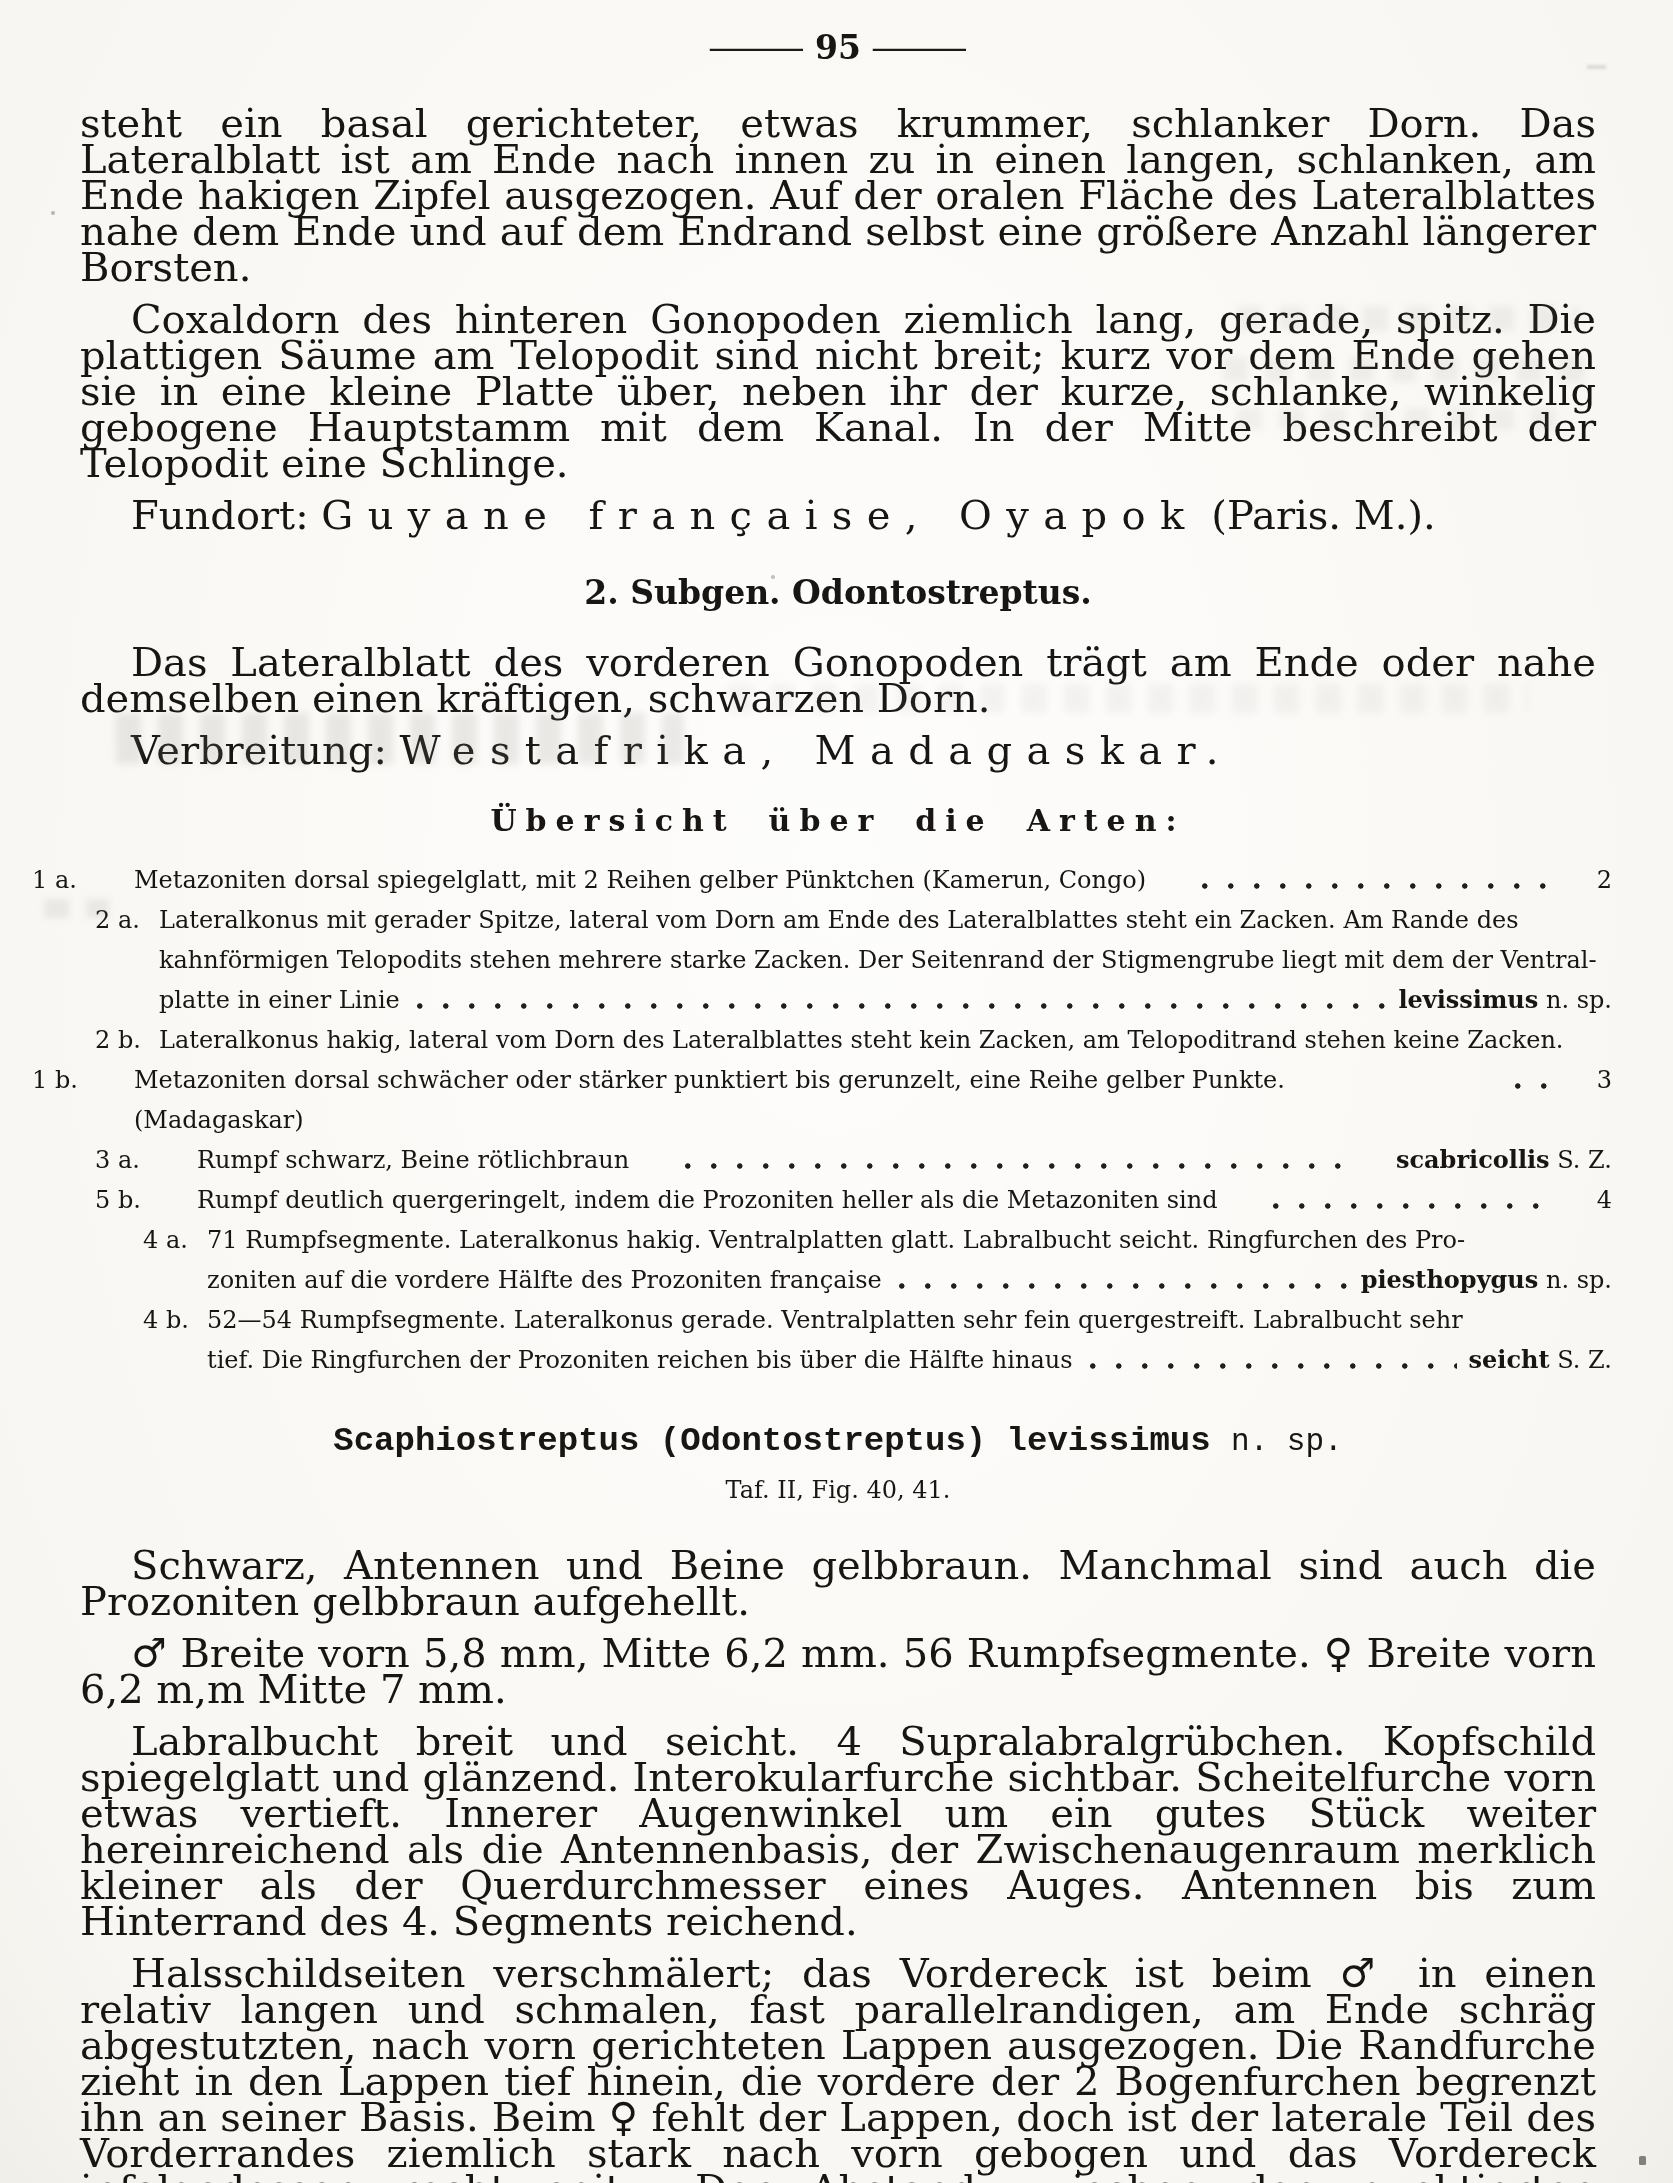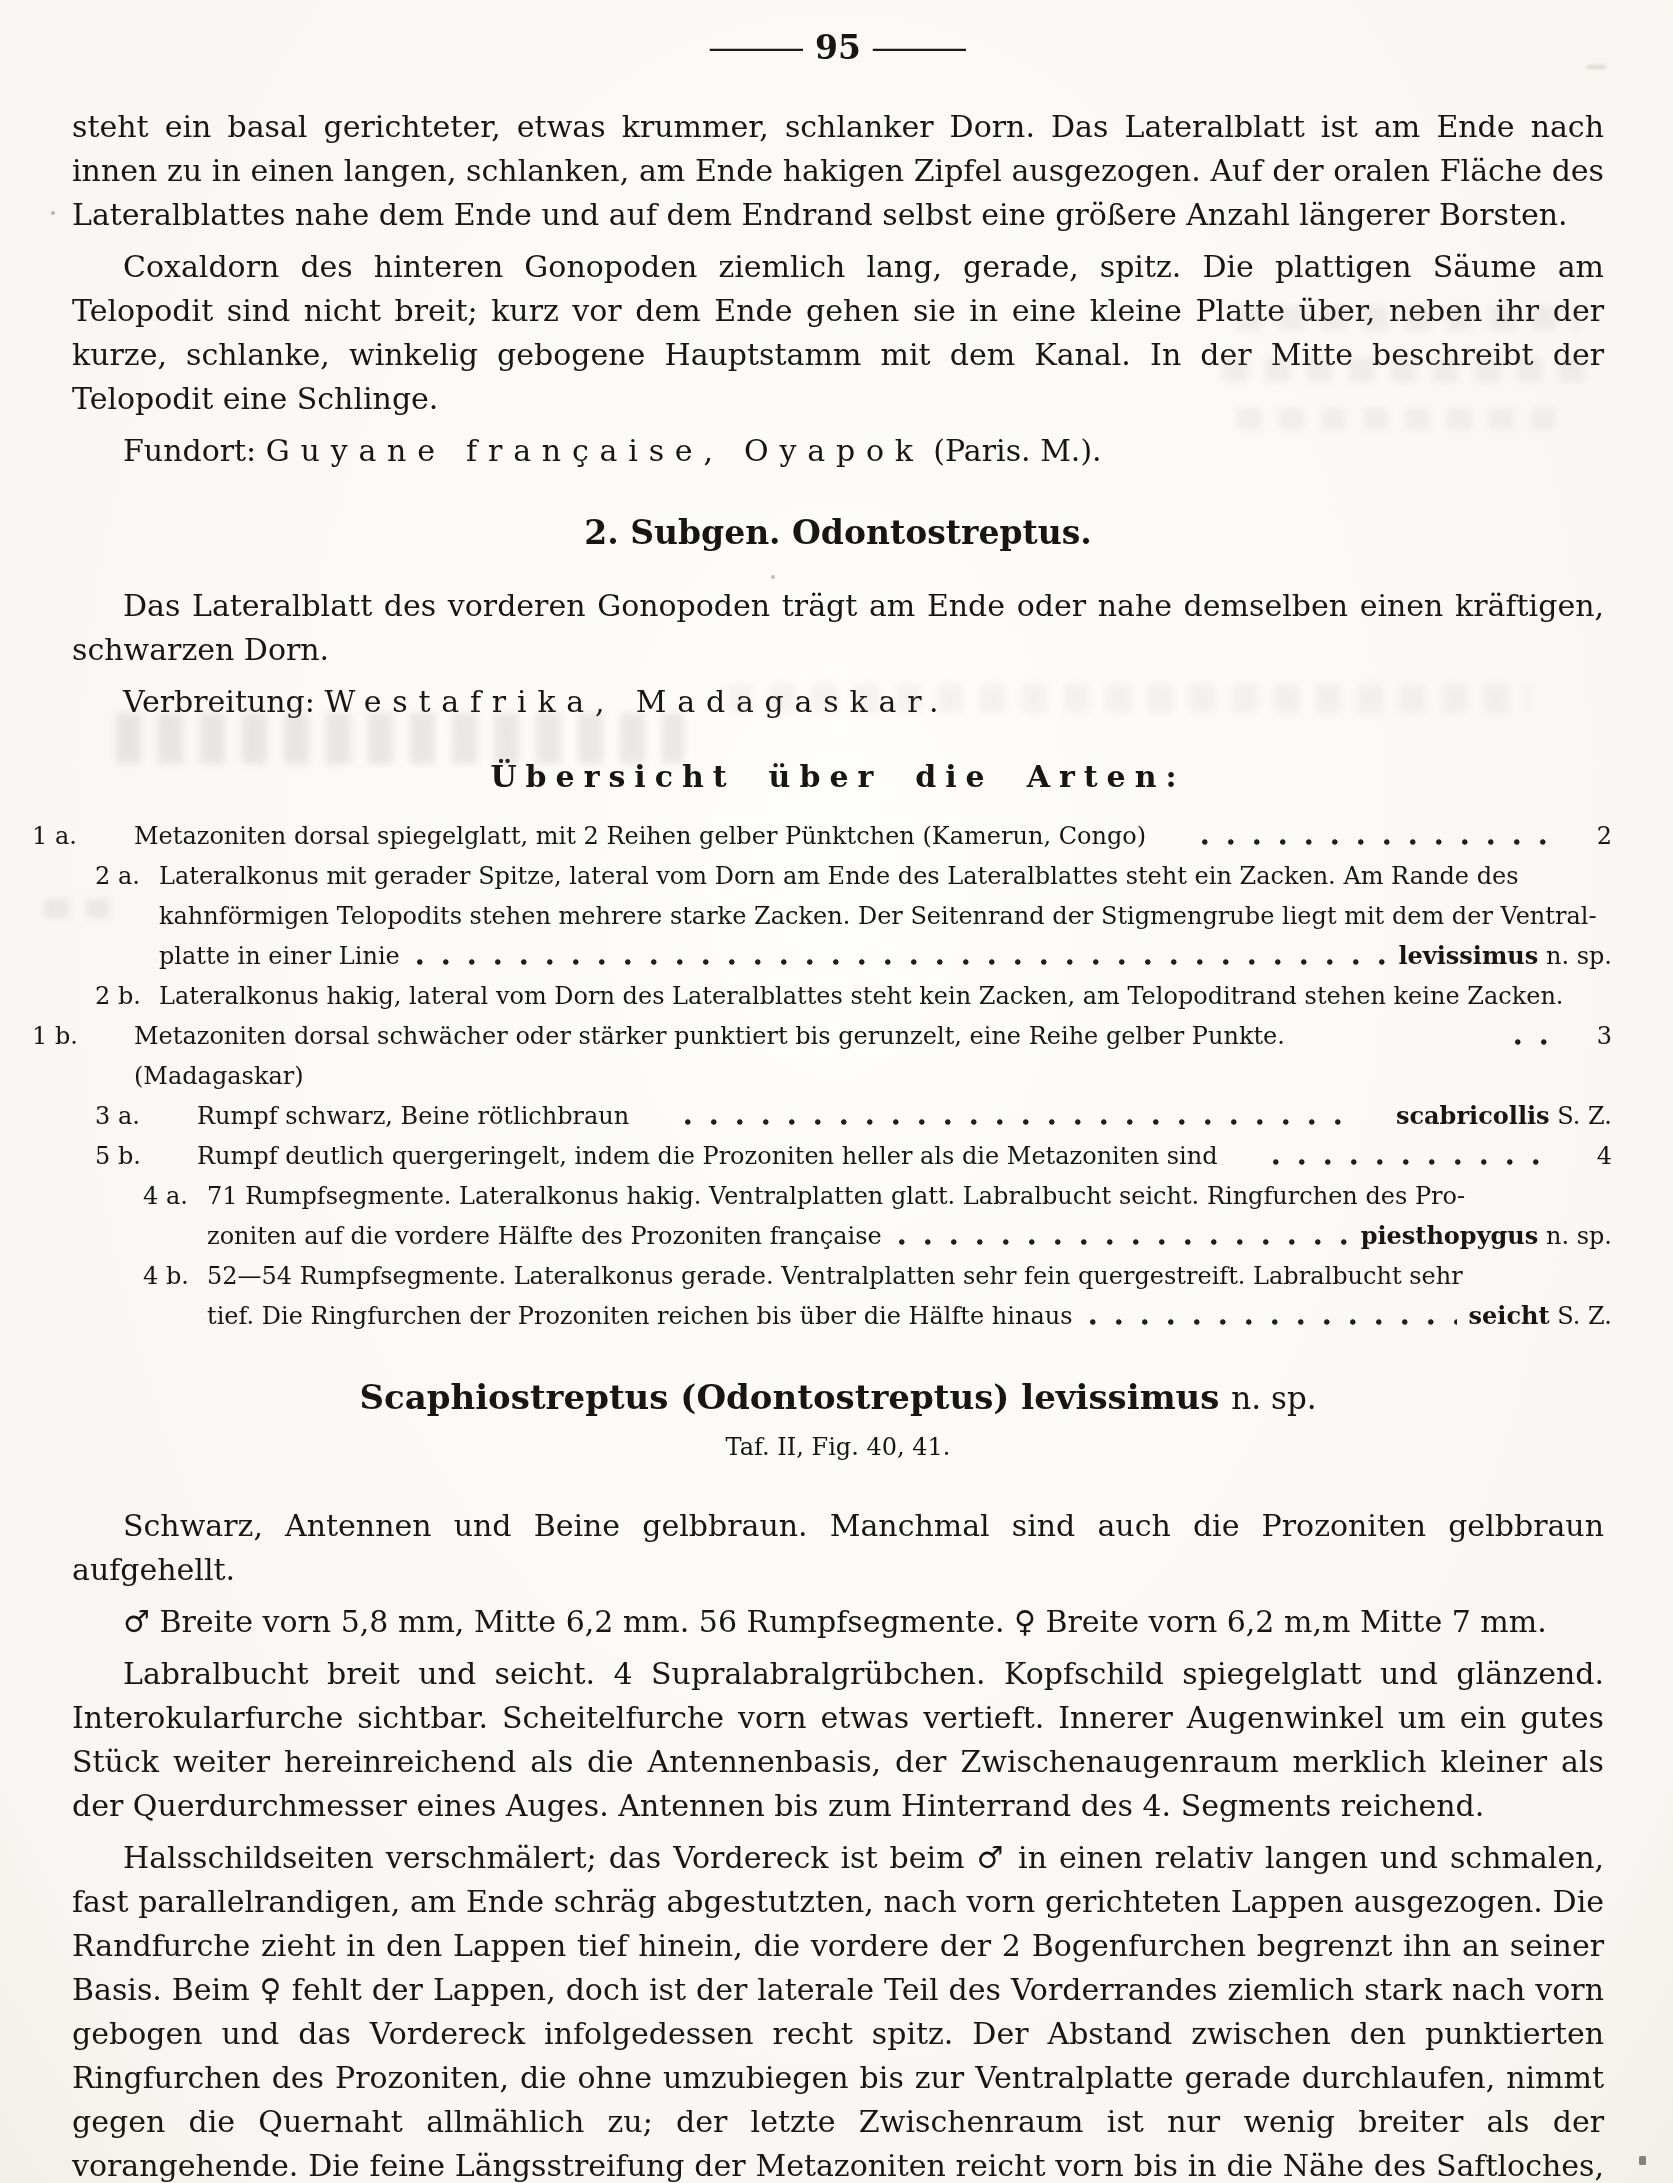--- a/index.html
+++ b/index.html
@@ -34,9 +34,9 @@
   }
   
   .body-par{
-    font-size:30px;line-height:44px;
+    font-size:40px;line-height:36px;
     text-align:justify;
-    margin:8px;
+    margin:16px;
   }
   .body-par.ind{text-indent:51px;}
   .sperr{letter-spacing:0.36em;}

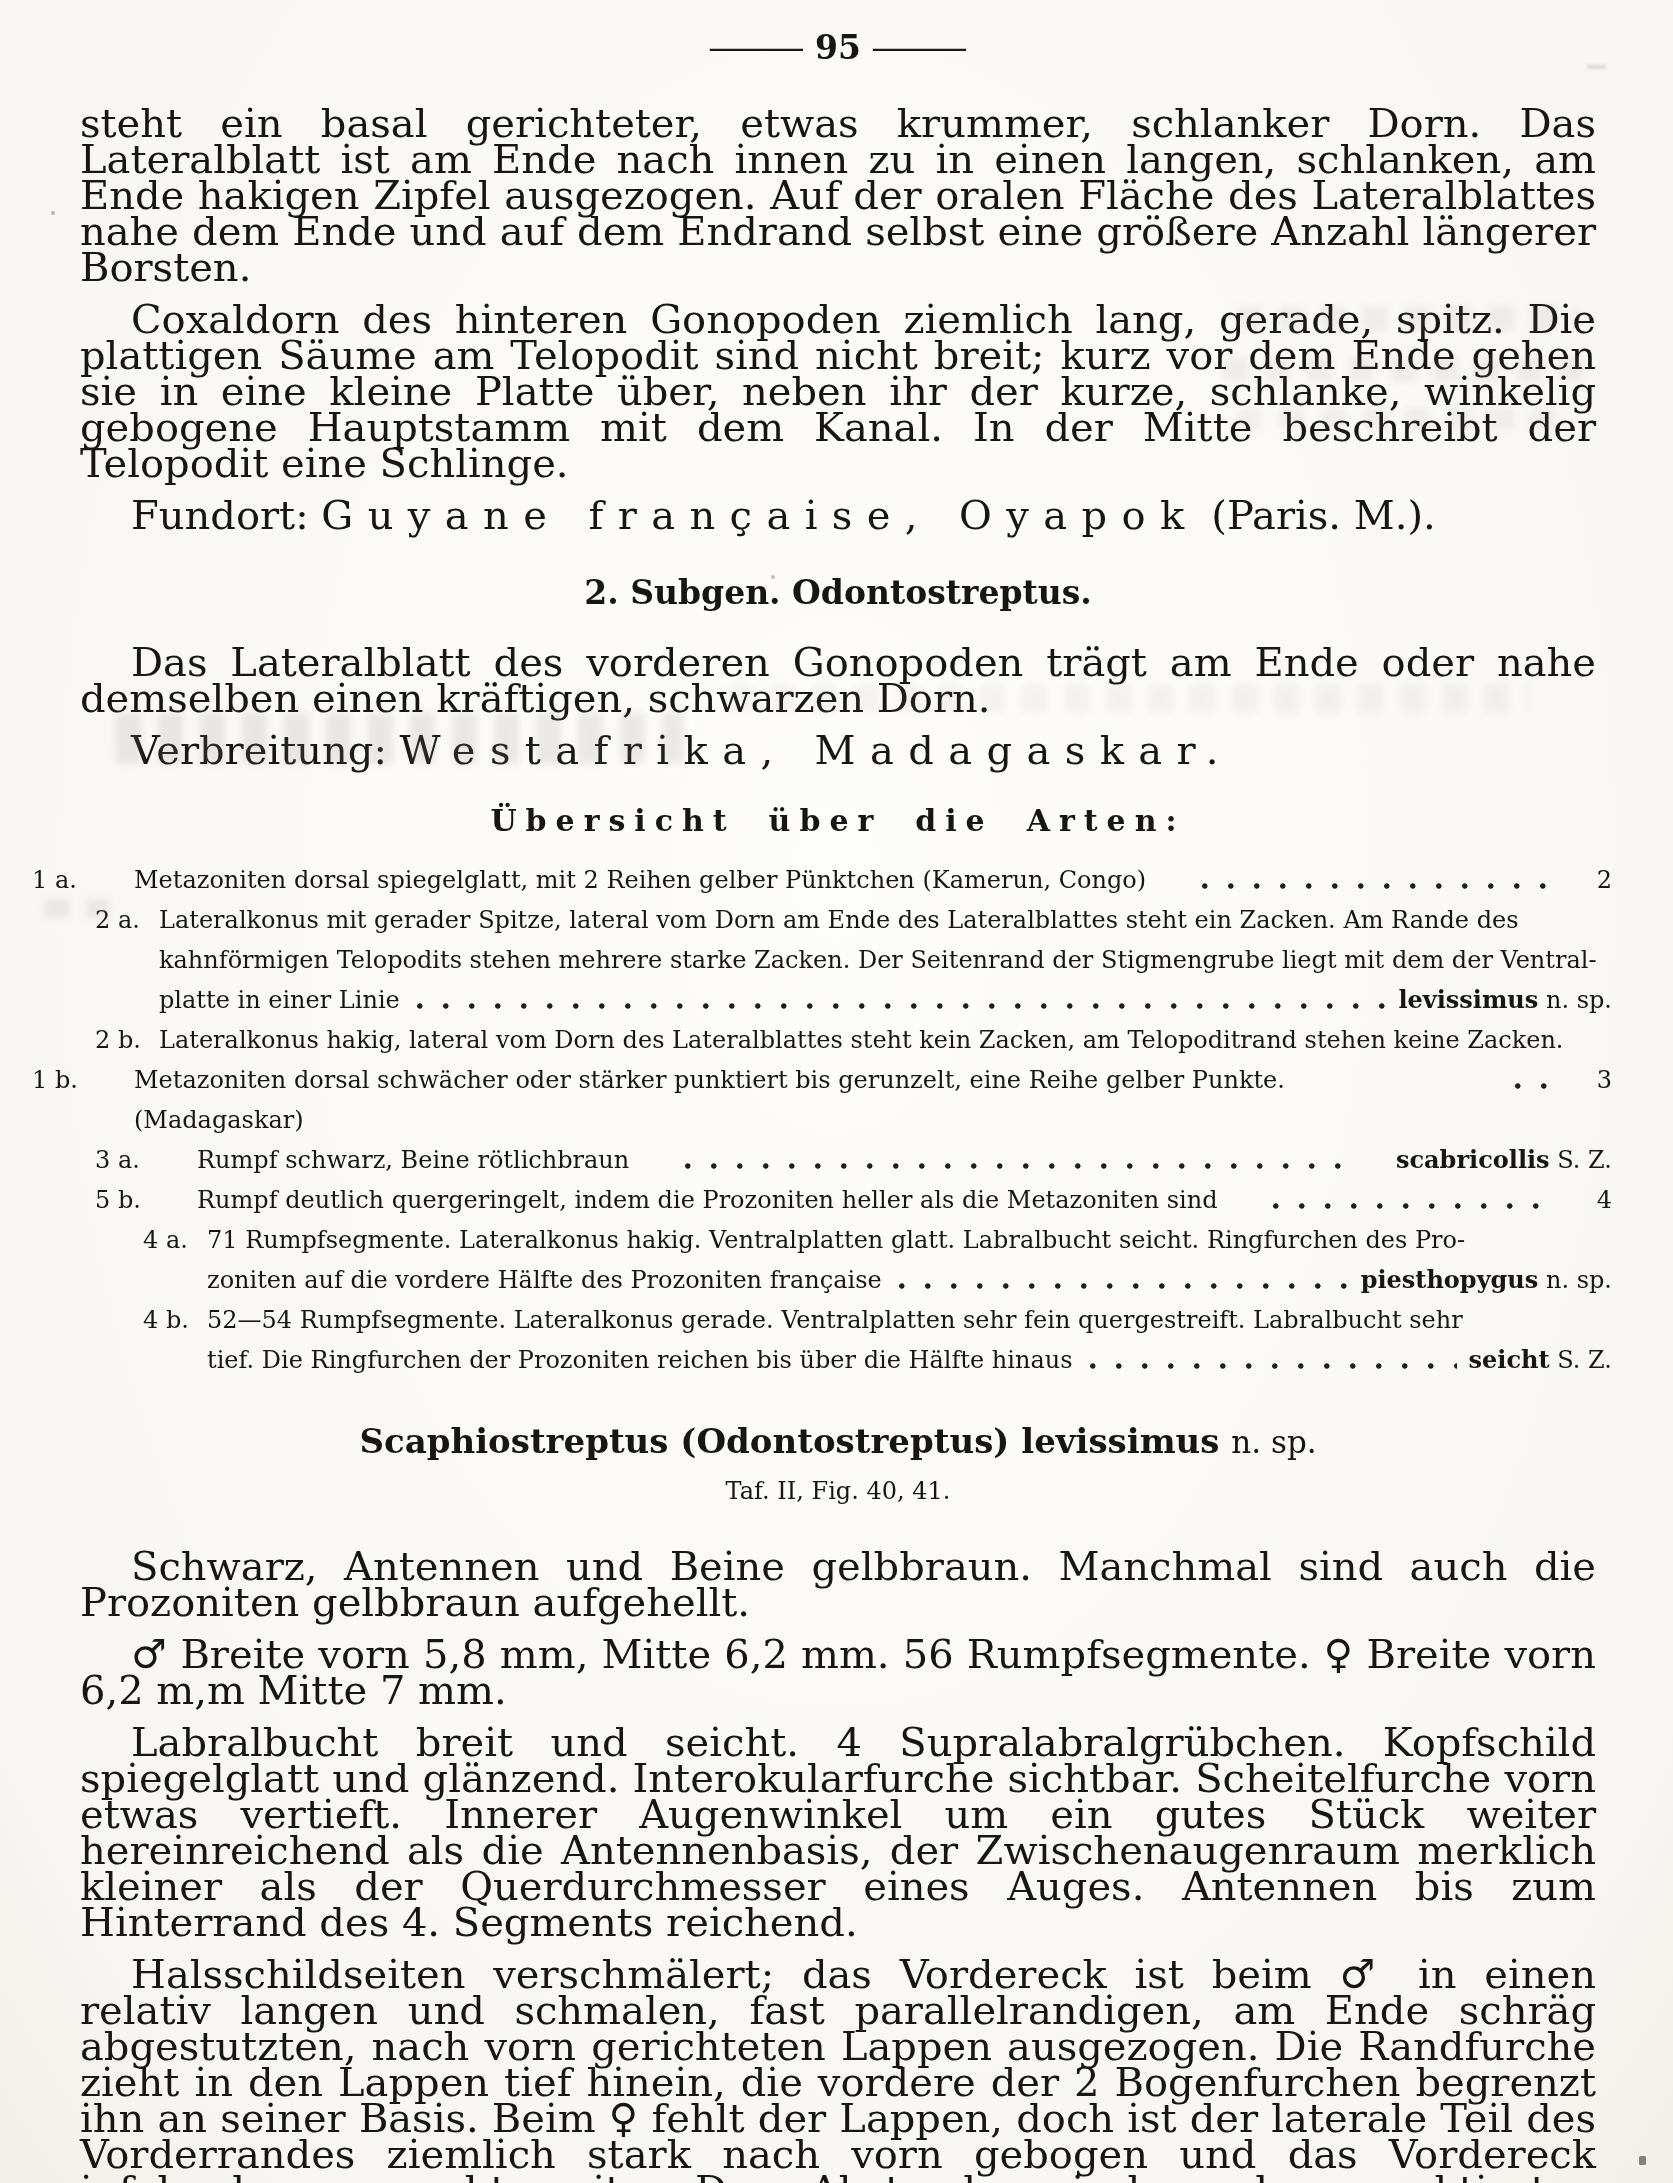--- a/index.html
+++ b/index.html
@@ -57,6 +57,7 @@
     text-align:center;
     font-size:34px;line-height:39px;
     margin:42px 0 11.6px 0;
+    font-family:Liberation Mono, monospace;
   }
   .species-heading .sp-bold{font-weight:bold;}
   .species-heading .sp-plain{font-weight:400;font-size:31px;}

